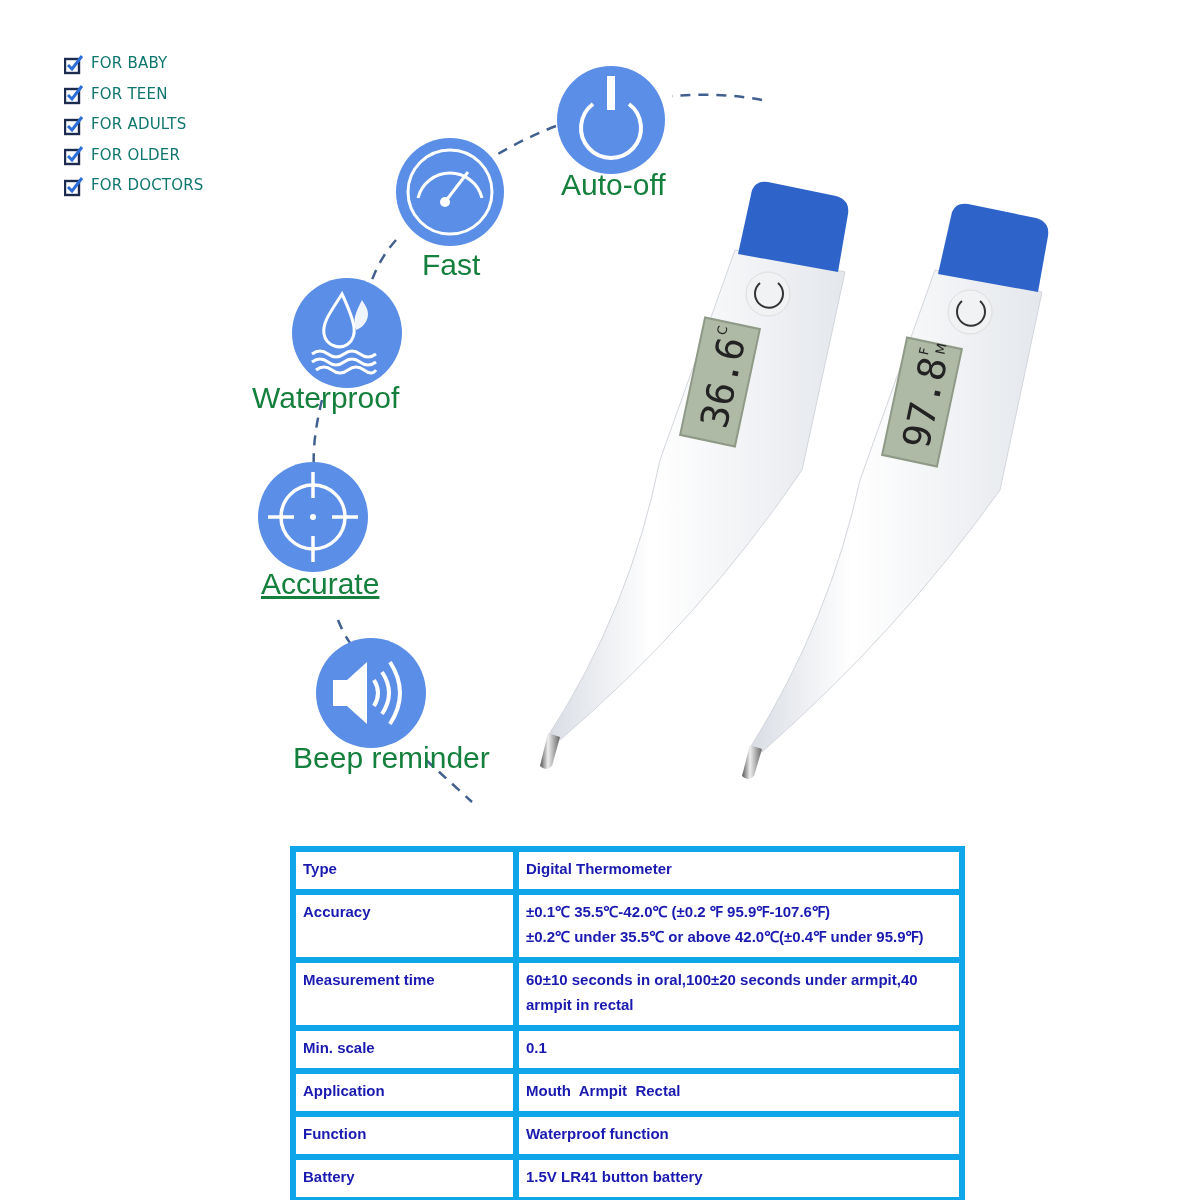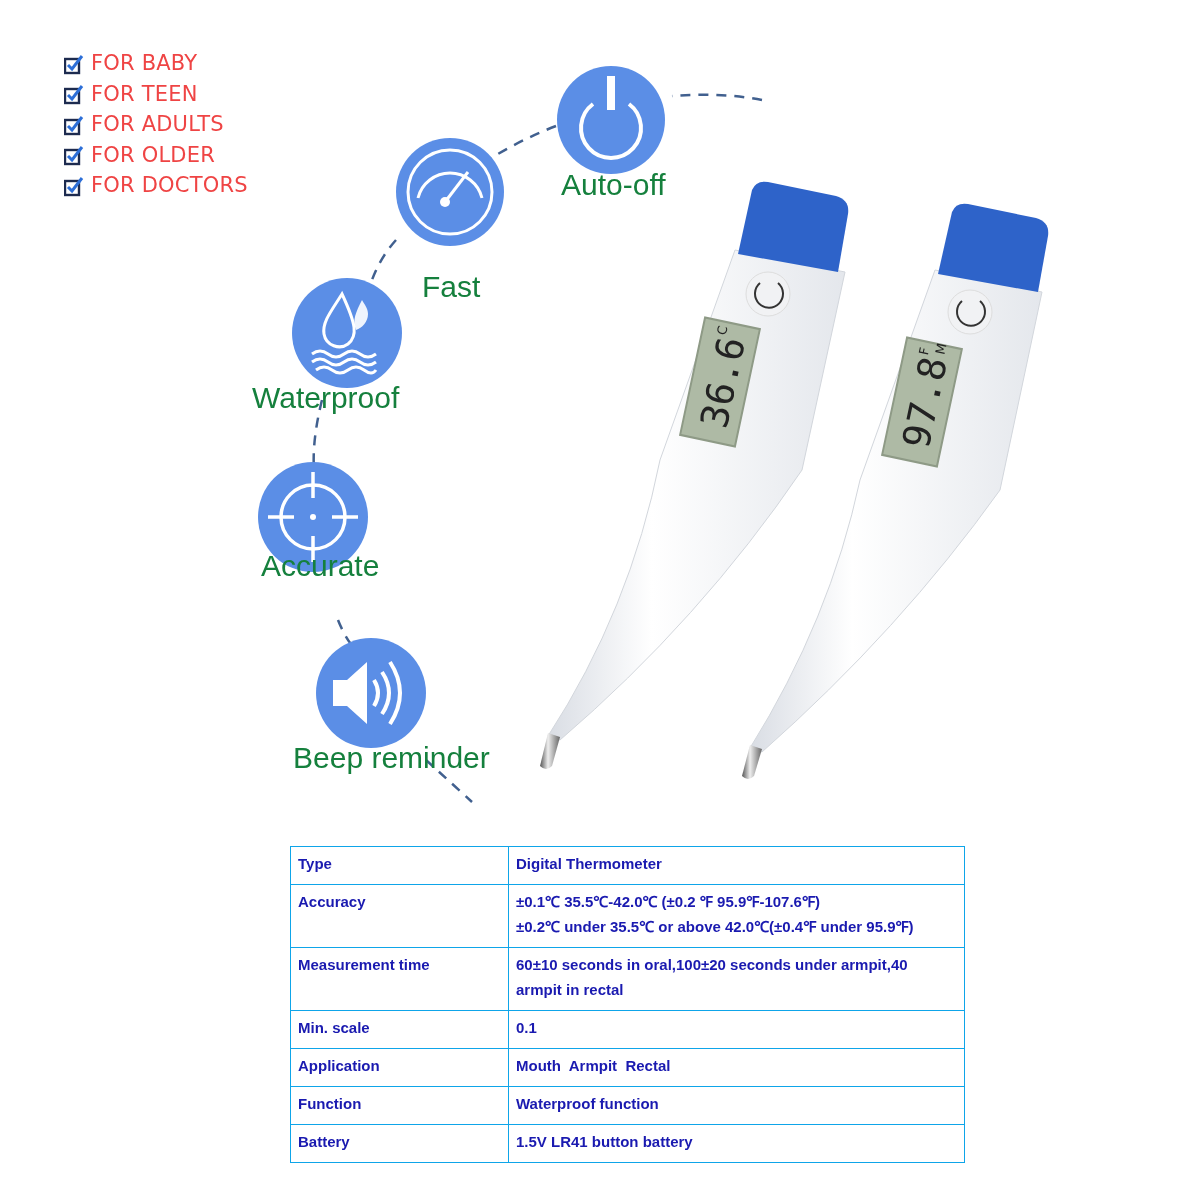--- a/index.html
+++ b/index.html
@@ -7,7 +7,7 @@
   .checklist { position:absolute; left:64px; top:48px; }
   .check-item { display:flex; align-items:center; height:30.5px; }
   .check-box { width:17px; height:17px; position:relative; margin-right:10px; }
-  .check-item-label { font-family:"DejaVu Sans", sans-serif; font-size:21px; color:#ef4444; letter-spacing:0.2px; }
+  .check-item-label { font-family:"DejaVu Sans", sans-serif; font-size:15px; color:#0f766e; letter-spacing:0.2px; }
   .features { position:absolute; left:0; top:0; width:800px; height:820px; }
   .feature-circle { position:absolute; border-radius:50%; background:#5b8ee6; display:flex; align-items:center; justify-content:center; }
   .feature-label { position:absolute; font-family:"Liberation Sans", sans-serif; font-size:30px; color:#15803d; white-space:nowrap; }

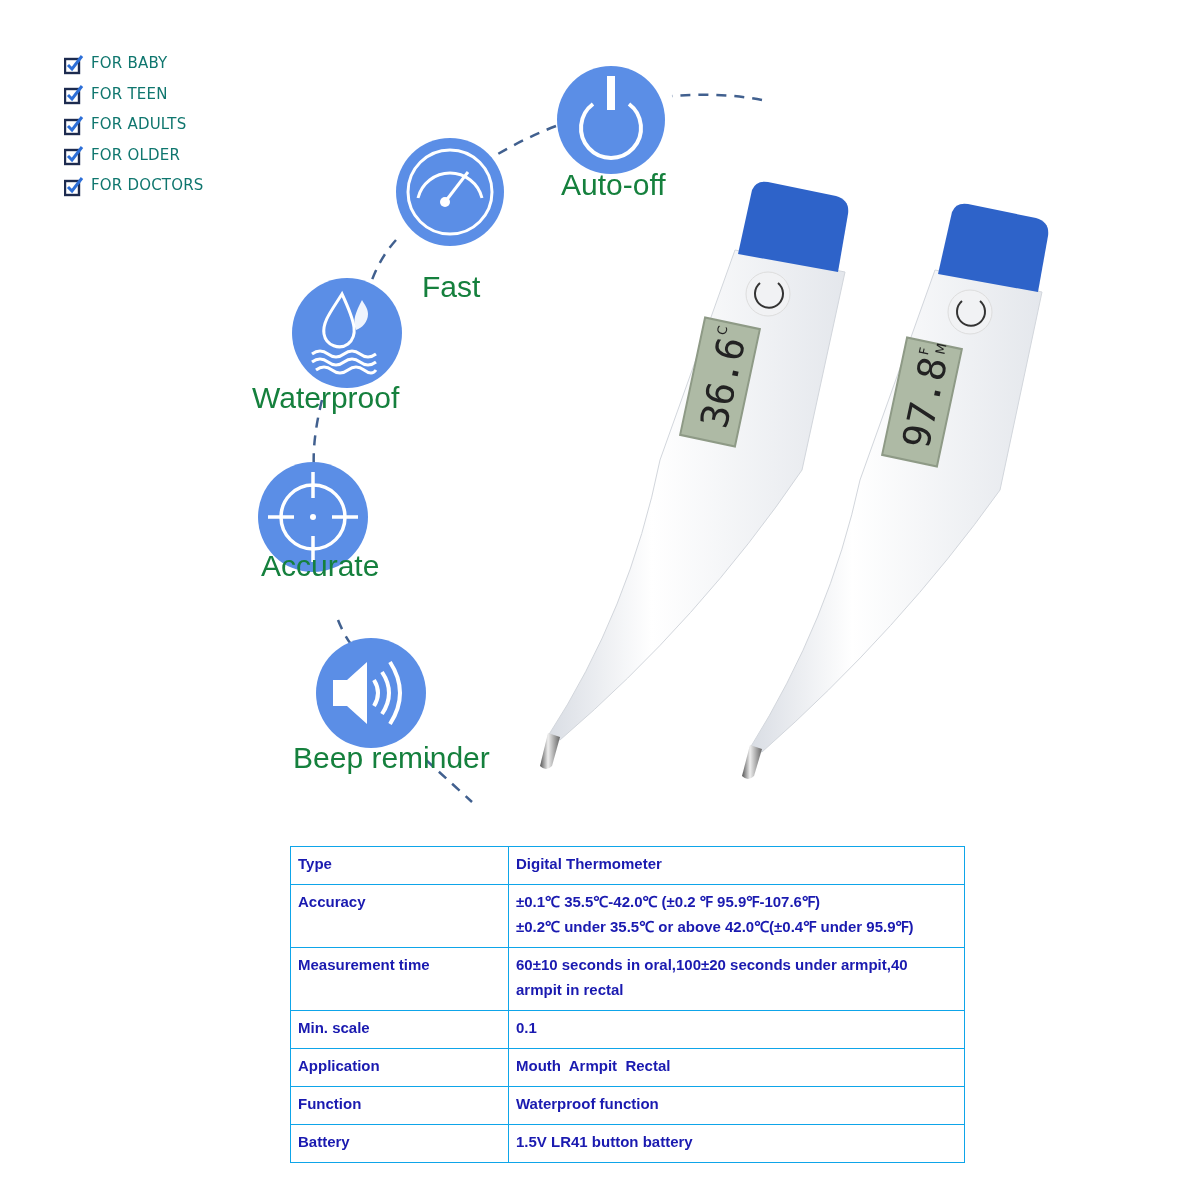--- a/index.html
+++ b/index.html
@@ -81,7 +81,7 @@
         <circle cx="49" cy="64" r="5" fill="#fff"></circle>
       </svg>
   </div>
-  <div class="feature-label" style="left:422px;top:248px;margin-top:22px;">Fast</div>
+  <div class="feature-label" style="left:422px;top:248px;">Fast</div>
 
   <div class="feature-circle" style="left:292px;top:278px;width:110px;height:110px;">
     <svg width="110" height="110" viewBox="0 0 110 110">

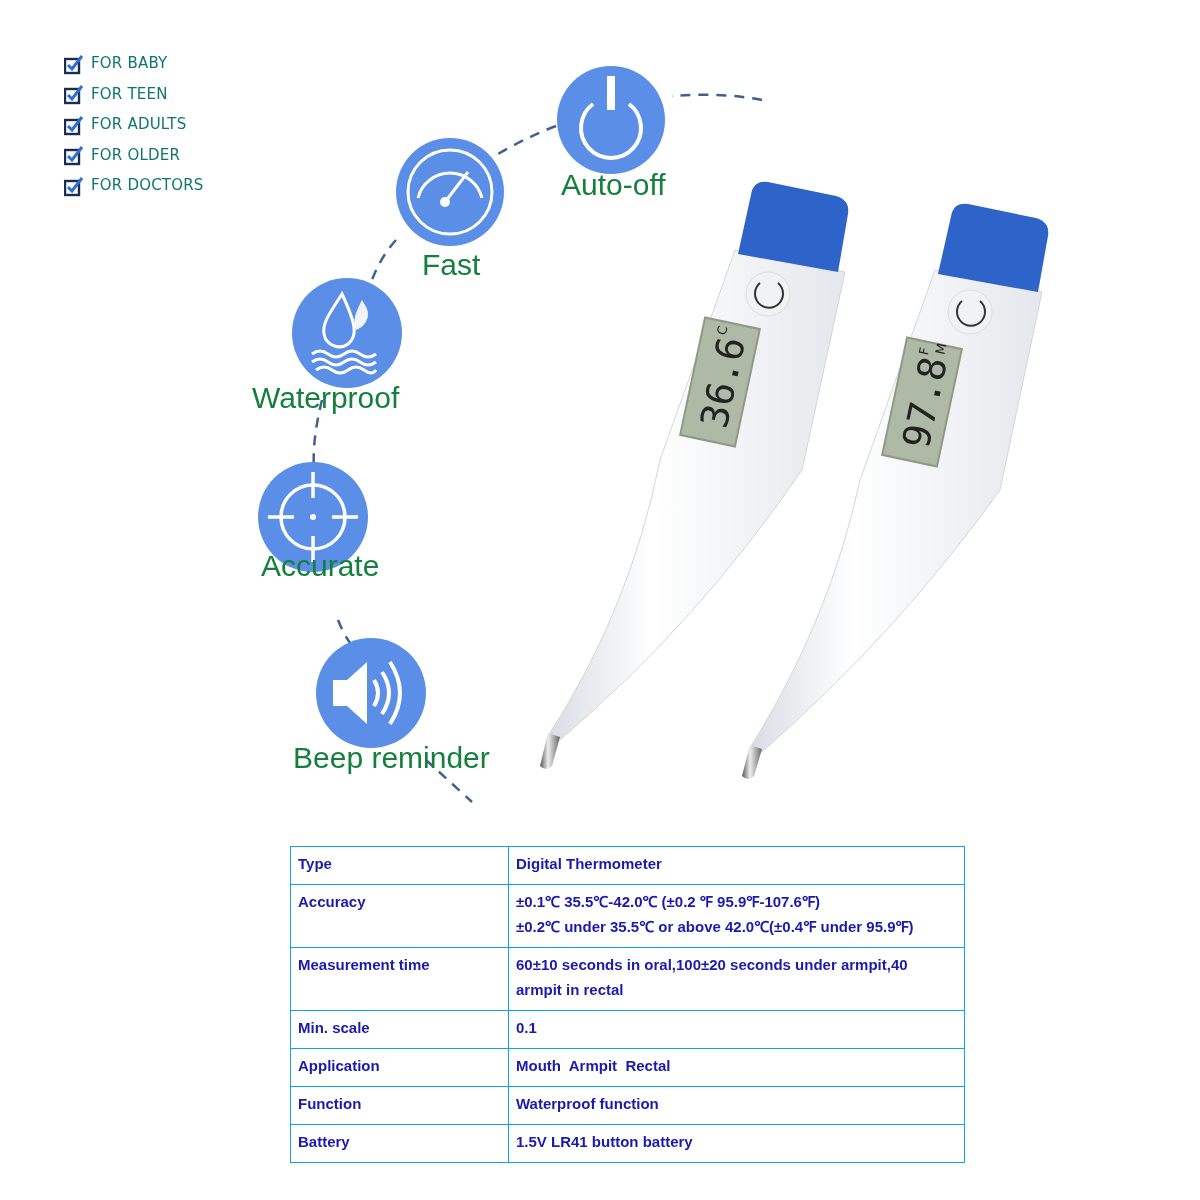--- a/index.html
+++ b/index.html
@@ -102,7 +102,7 @@
         <circle cx="55" cy="55" r="3" fill="#fff"></circle>
       </svg>
   </div>
-  <div class="feature-label" style="left:261px;top:549px;">Accurate</div>
+  <div class="feature-label" style="left:261px;top:567px;text-decoration:underline;">Accurate</div>
 
   <div class="feature-circle" style="left:316px;top:638px;width:110px;height:110px;">
     <svg width="110" height="110" viewBox="0 0 110 110">

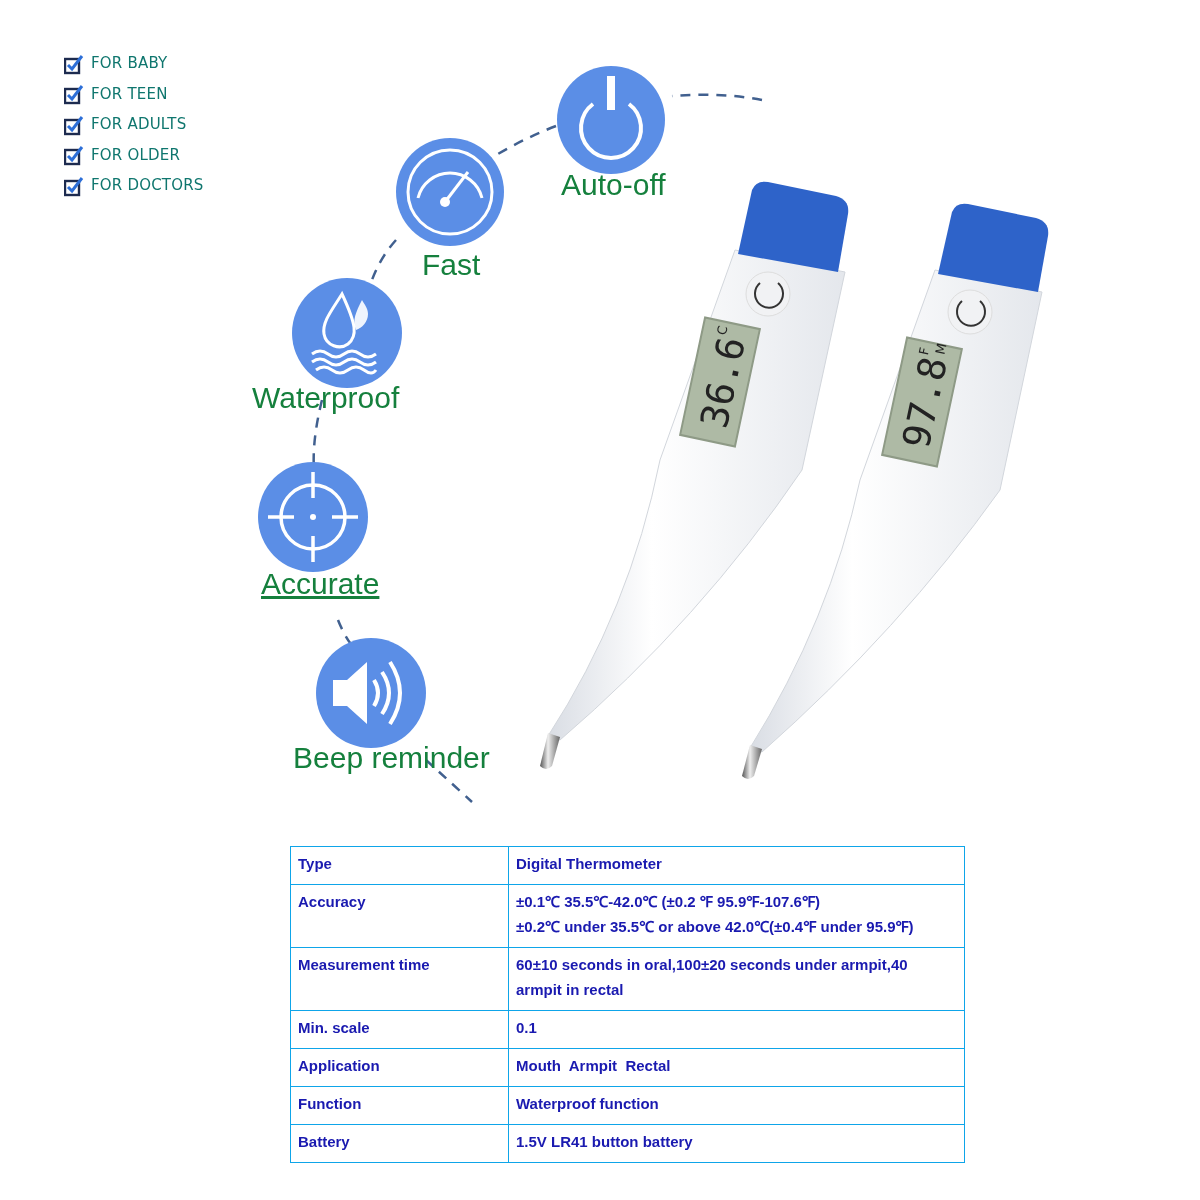--- a/index.html
+++ b/index.html
@@ -13,7 +13,7 @@
   .feature-label { position:absolute; font-family:"Liberation Sans", sans-serif; font-size:30px; color:#15803d; white-space:nowrap; }
   .thermo-layer { position:absolute; left:0; top:0; }
   .spec-table { position:absolute; left:290px; top:846px; width:675px; border-collapse:collapse; font-family:"Liberation Sans", sans-serif; font-weight:bold; font-size:15px; color:#1a1ab0; }
-  .spec-table td { border:1px solid #0ea5e9; padding:4px 7px 8px 7px; vertical-align:top; line-height:25px; }
+  .spec-table td { border:6px solid #0ea5e9; padding:4px 7px 8px 7px; vertical-align:top; line-height:25px; }
   .spec-table td.k { width:203px; }
   .lcd-text { font-family:"DejaVu Sans Mono", monospace; font-size:38px; fill:#222; }
   .lcd-unit { font-family:"DejaVu Sans", sans-serif; font-size:13px; fill:#222; }

